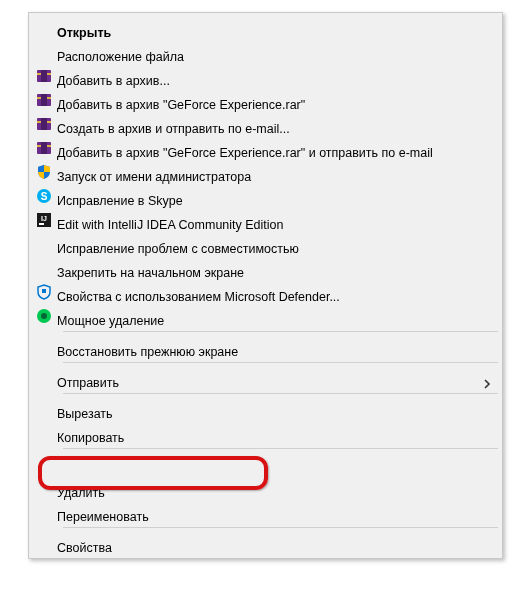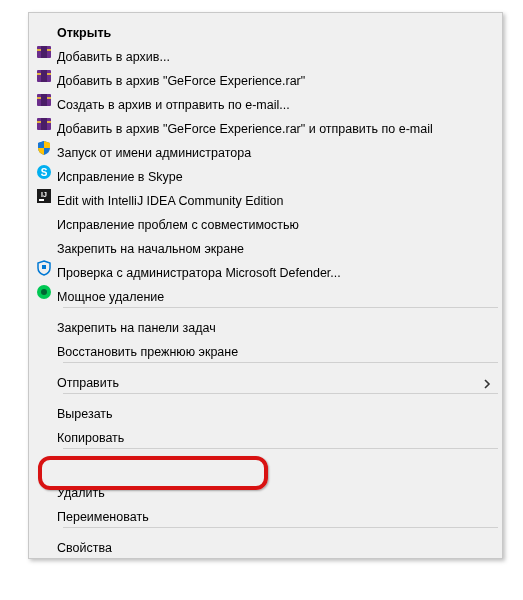--- a/index.html
+++ b/index.html
@@ -78,6 +78,10 @@
     <span class="label">Открыть</span>
   </div>
 
+  <div class="item">
+    <span class="icon-slot"></span>
+    <span class="label">Расположение файла</span>
+  </div>
 
   <div class="item">
     <span class="icon-slot">

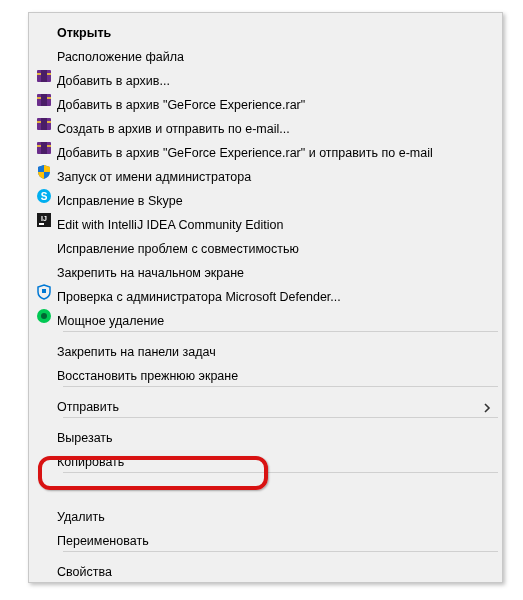--- a/index.html
+++ b/index.html
@@ -177,7 +177,7 @@
           <rect x="6" y="5" width="4" height="4" fill="#0078d4"></rect>
         </svg>
     </span>
-    <span class="label">Проверка с администратора Microsoft Defender...</span>
+    <span class="label">Свойства с использованием Microsoft Defender...</span>
   </div>
 
   <div class="item">

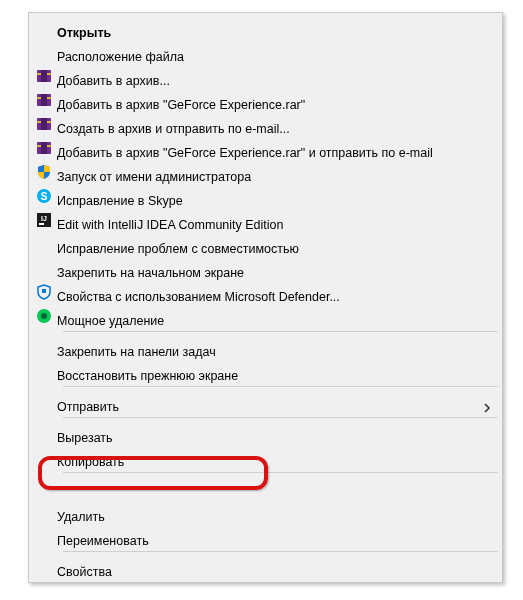--- a/index.html
+++ b/index.html
@@ -192,10 +192,6 @@
 
   <div class="separator"></div>
 
-  <div class="item">
-    <span class="icon-slot"></span>
-    <span class="label">Закрепить на панели задач</span>
-  </div>
 
   <div class="item">
     <span class="icon-slot"></span>

